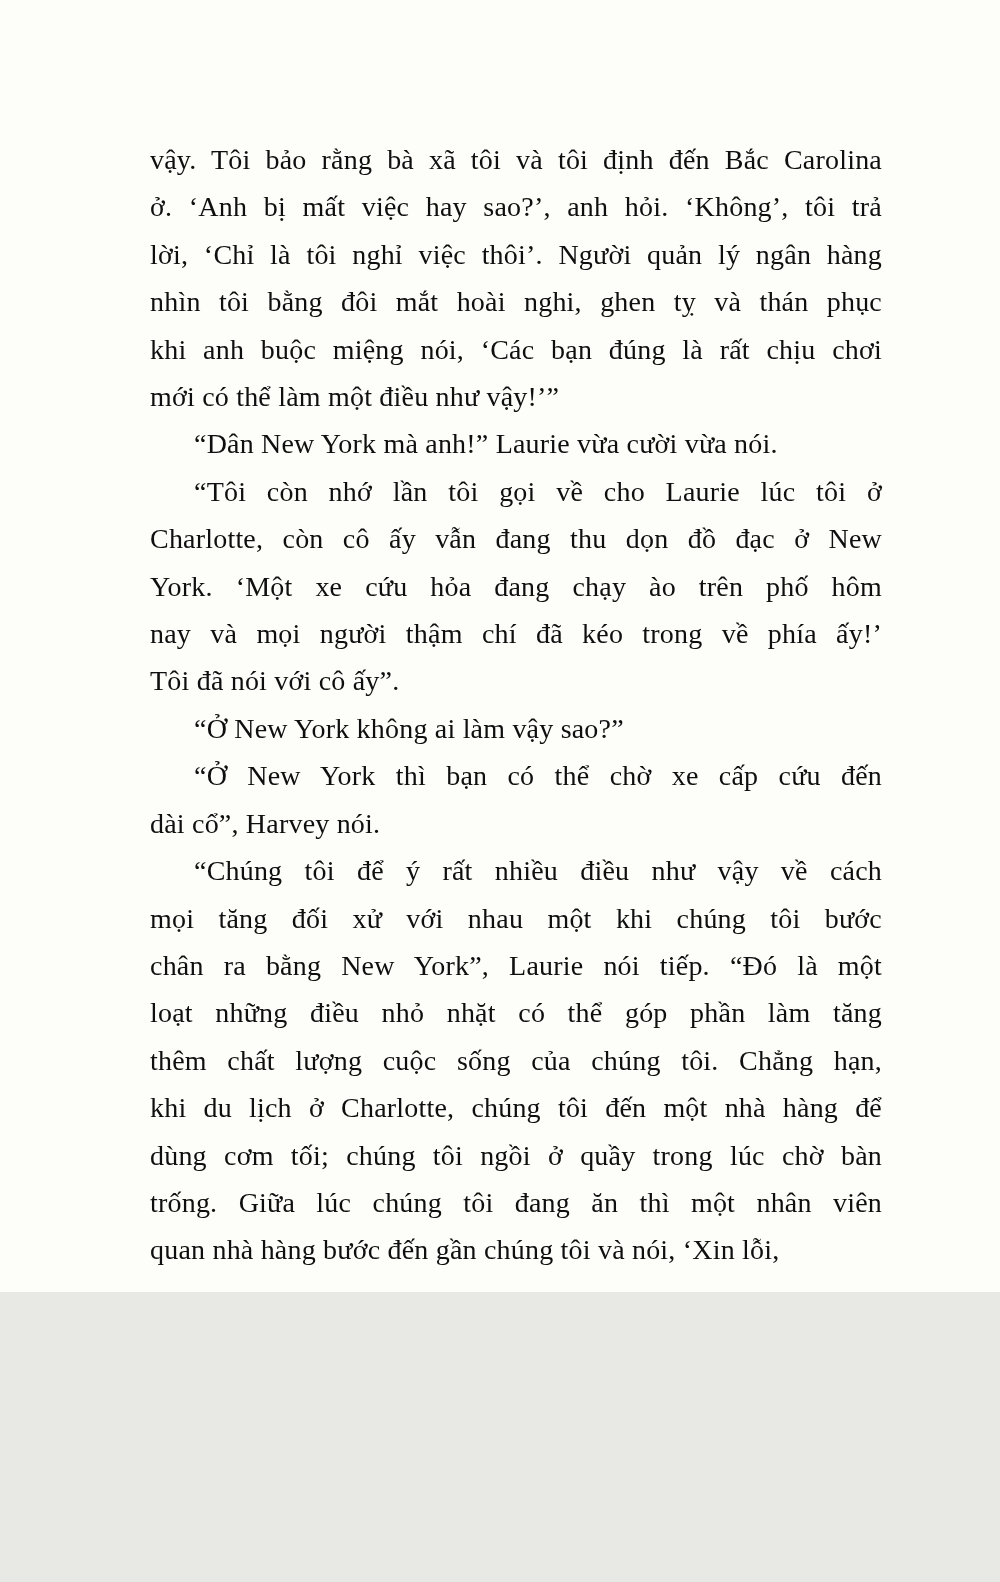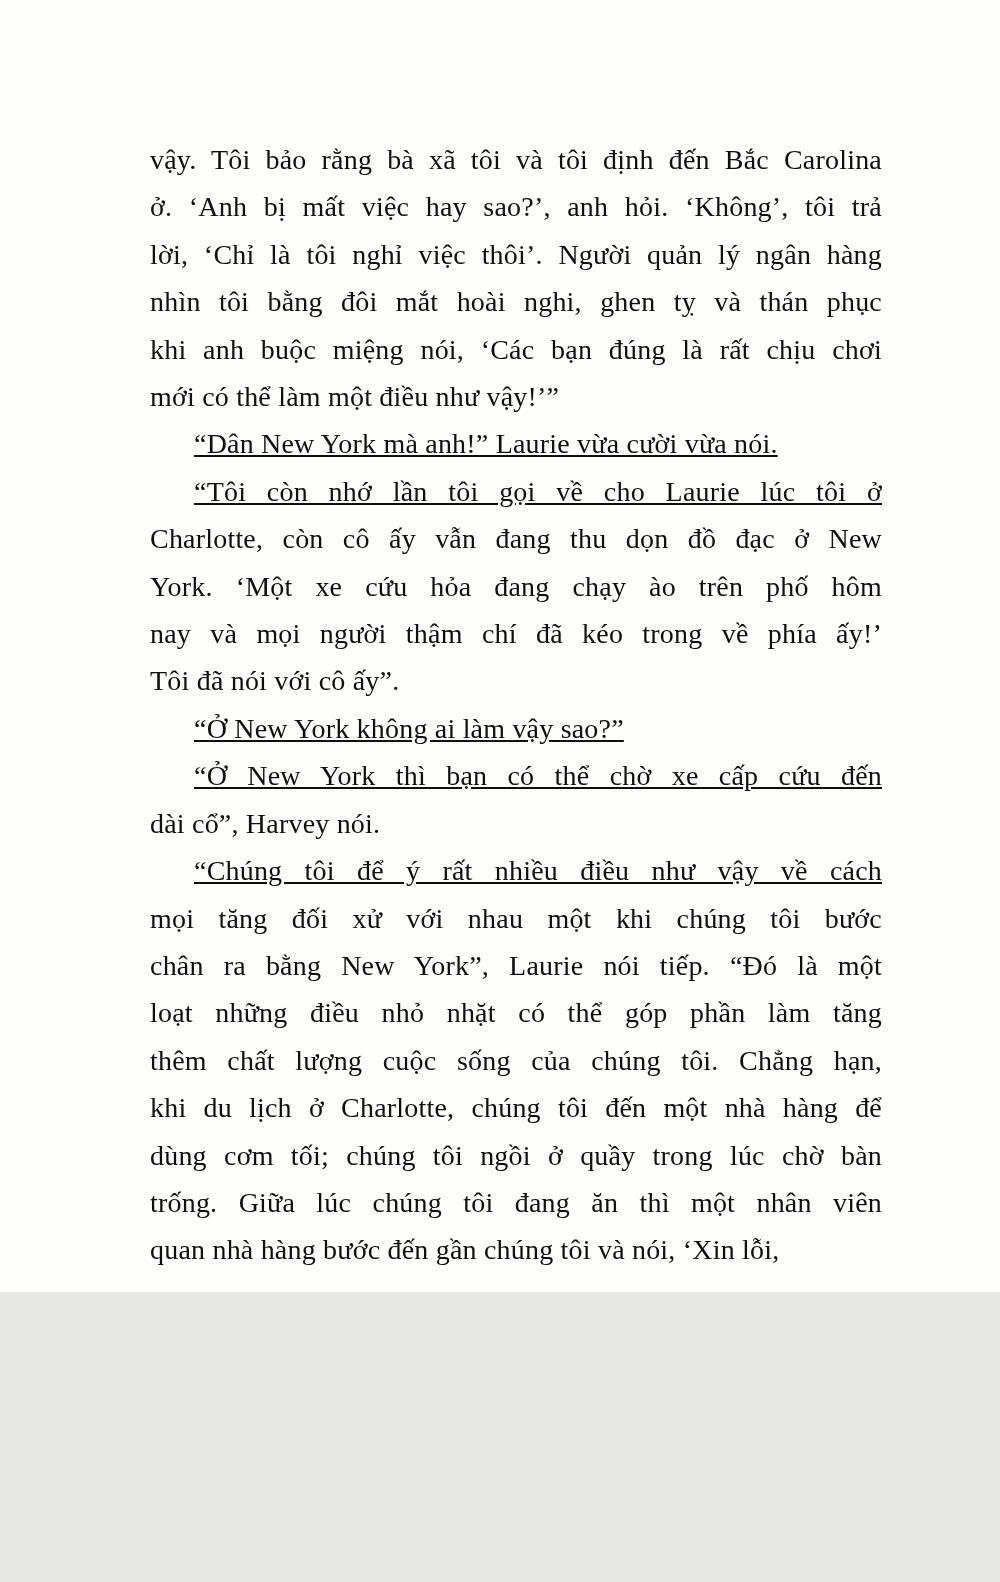--- a/index.html
+++ b/index.html
@@ -39,7 +39,7 @@
     text-align: center;
     text-align-last: left;
   }
-  .line.indent { padding-left: 44px; text-decoration: underline; }
+  .line.indent { padding-left: 44px; }
   .footer {
     position: absolute;
     left: 118px;

